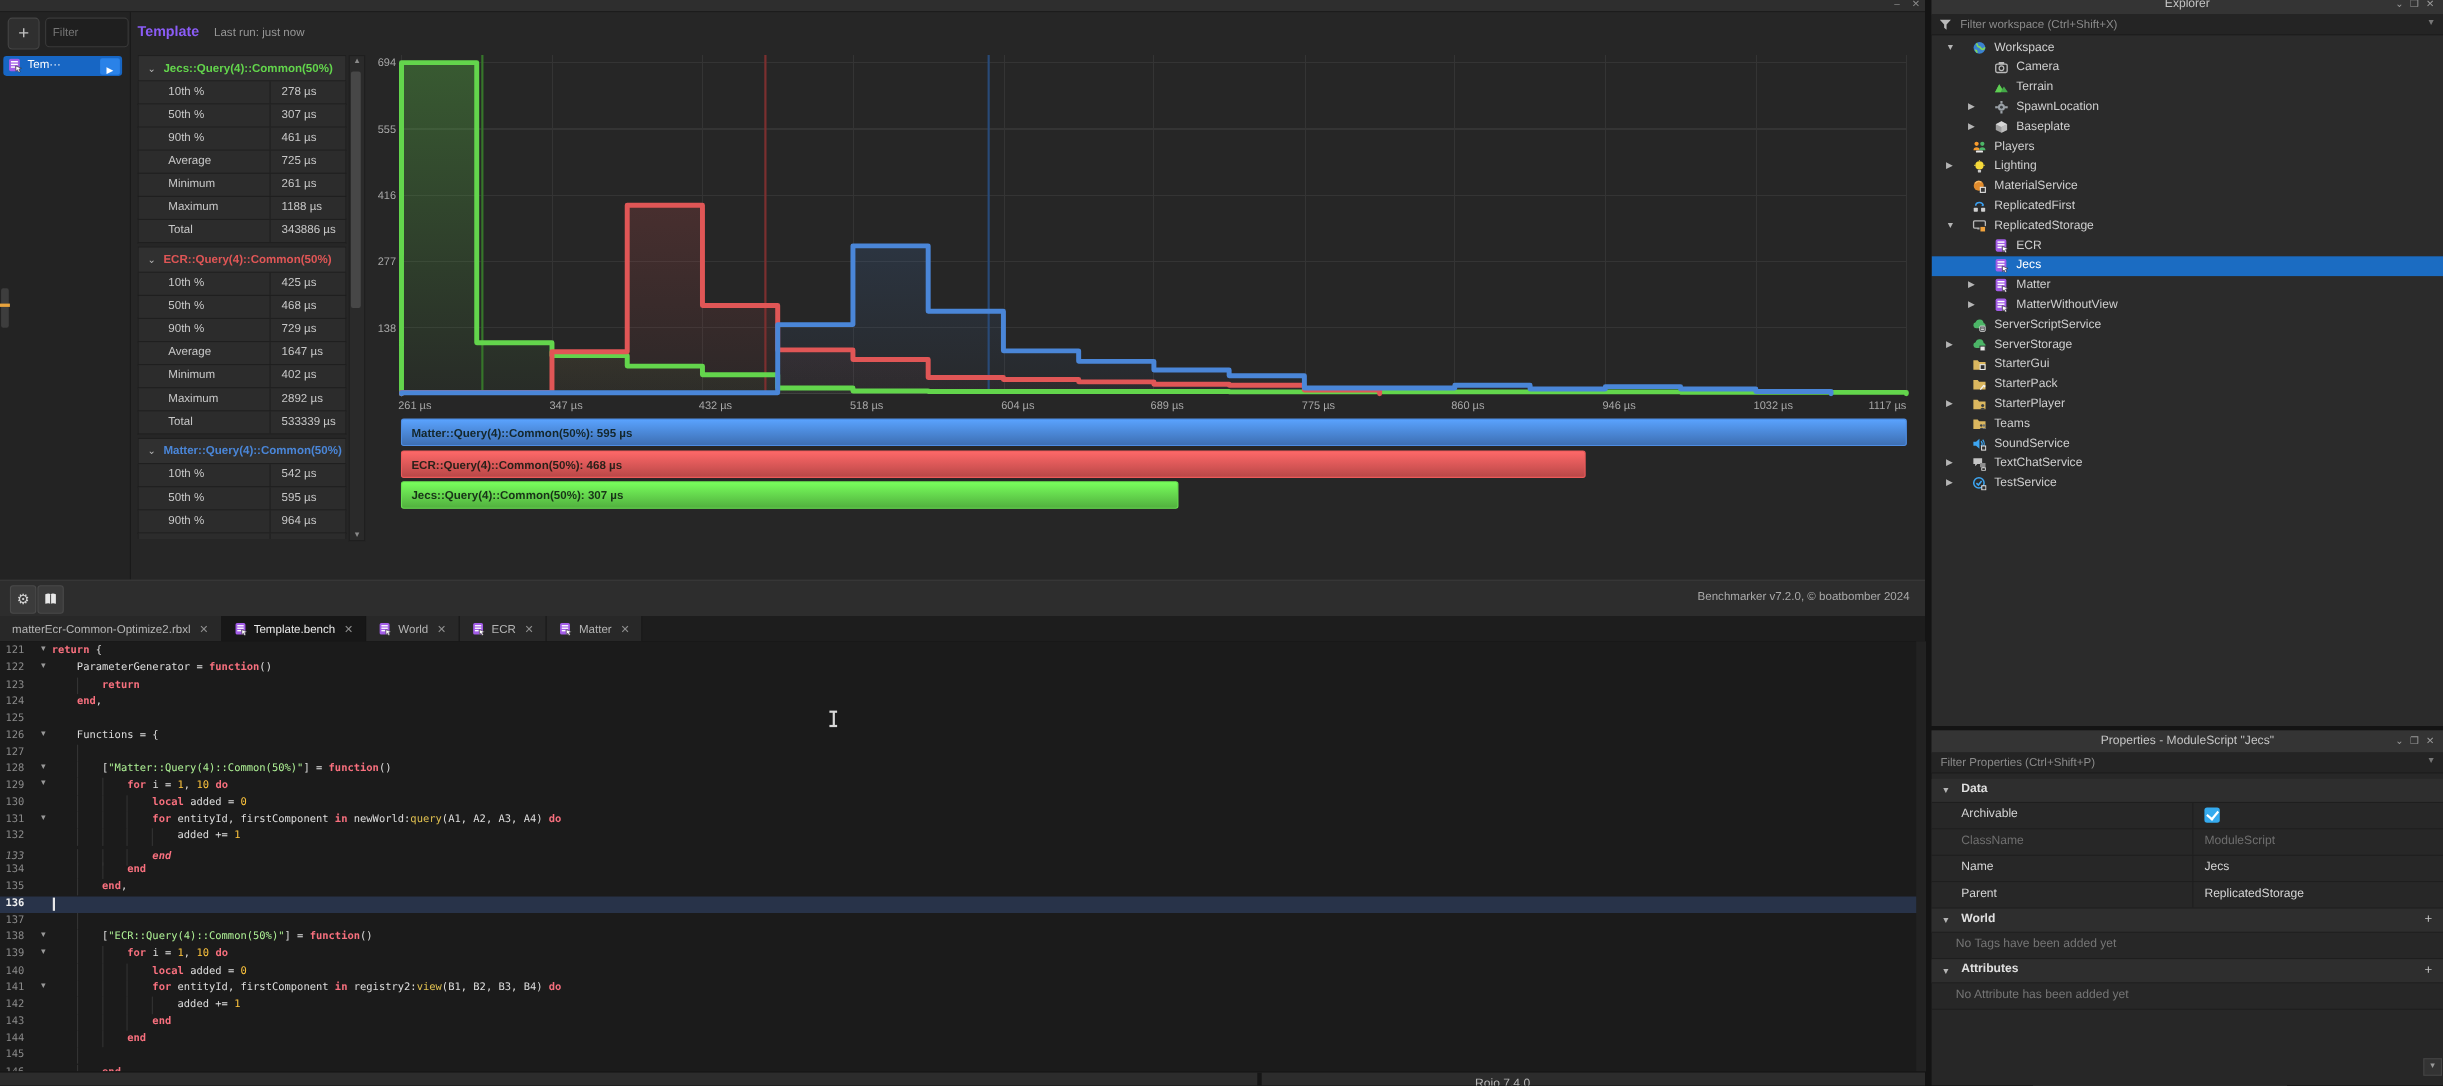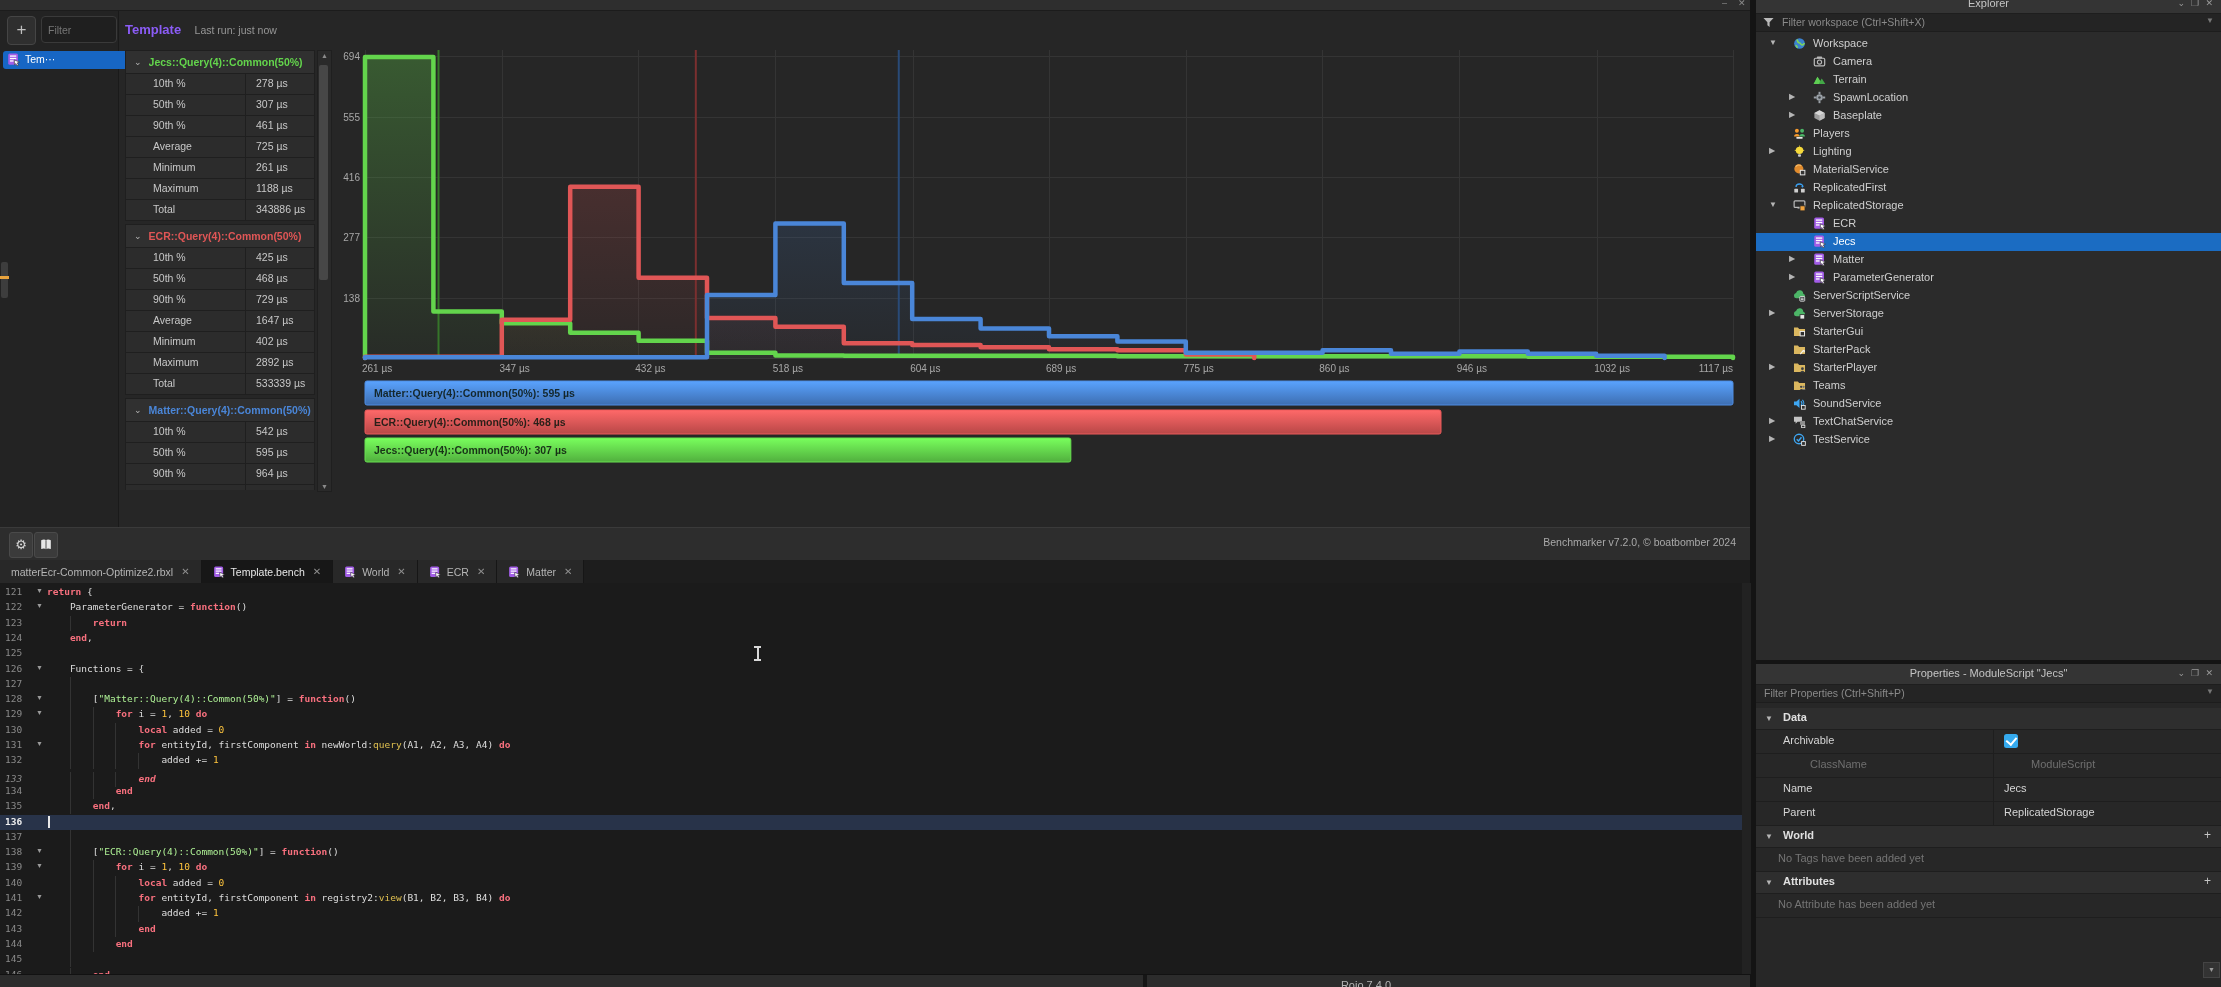--- a/index.html
+++ b/index.html
@@ -14,7 +14,7 @@
   #add-bench-button{position:absolute;left:7px;top:5px;width:27px;height:27px;background:#2f2f2f;border:1px solid #454545;border-radius:4px;color:#c0c0c0;font-size:17px;text-align:center;line-height:25px;}
   #bench-filter{position:absolute;left:41px;top:5px;width:62px;height:25px;background:#1f1f1f;border:1px solid #3a3a3a;border-radius:4px;color:#bbb;font-size:10.5px;padding:0 6px;outline:none;font-family:"Liberation Sans",sans-serif;}
   #bench-filter::placeholder{color:#767676;}
-  #bench-item{position:absolute;left:3px;top:40px;width:108px;height:18px;background:#1766c4;border-radius:3px;padding-left:40px;}
+  #bench-item{position:absolute;left:3px;top:40px;width:108px;height:18px;background:#1766c4;border-radius:3px;}
   #bench-item .ticon{position:absolute;left:4px;top:2px;}
   #bench-item-label{position:absolute;left:22px;top:2px;font-size:10.5px;color:#fff;}
   #bench-run-button{position:absolute;right:2px;top:1.5px;width:18px;height:15px;background:#2a82e8;border-radius:2px;text-align:center;}

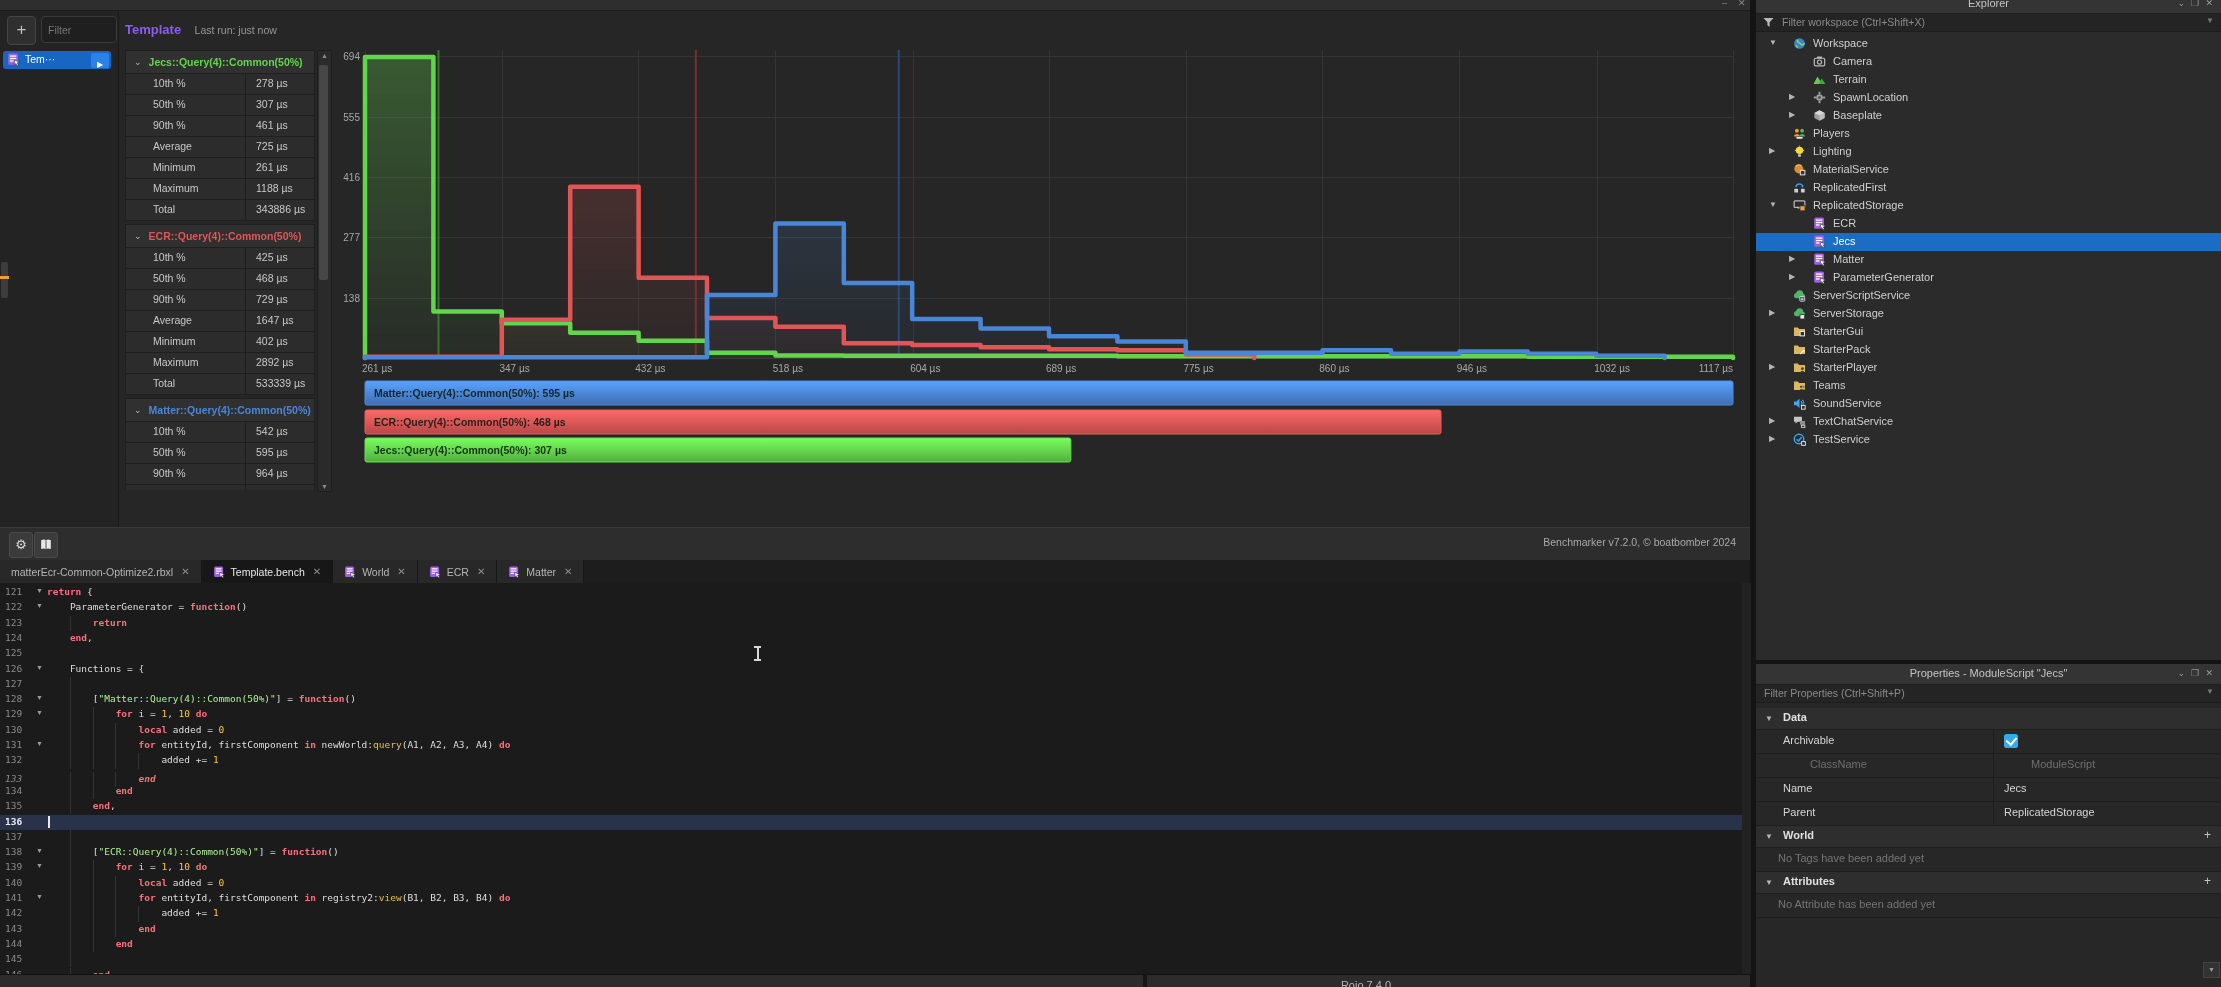--- a/index.html
+++ b/index.html
@@ -731,7 +731,7 @@
               <path d="M9 8.5 L15.3 11.2 L12.6 12.2 L14 15 L12.2 15.7 L11 12.9 L9.2 14.6 Z" fill="#fff" stroke="#2b2b2b" stroke-width="0.7"></path>
             </svg>
           </span>
-          <span class="tlabel" style="left: 77px;">ParameterGenerator</span>
+          <span class="tlabel" style="left: 77px;">MatterWithoutView</span>
         </div>
         <div class="trow" style="top: 255px;">
           <span class="ticon" style="left: 37px; top: 2px;">

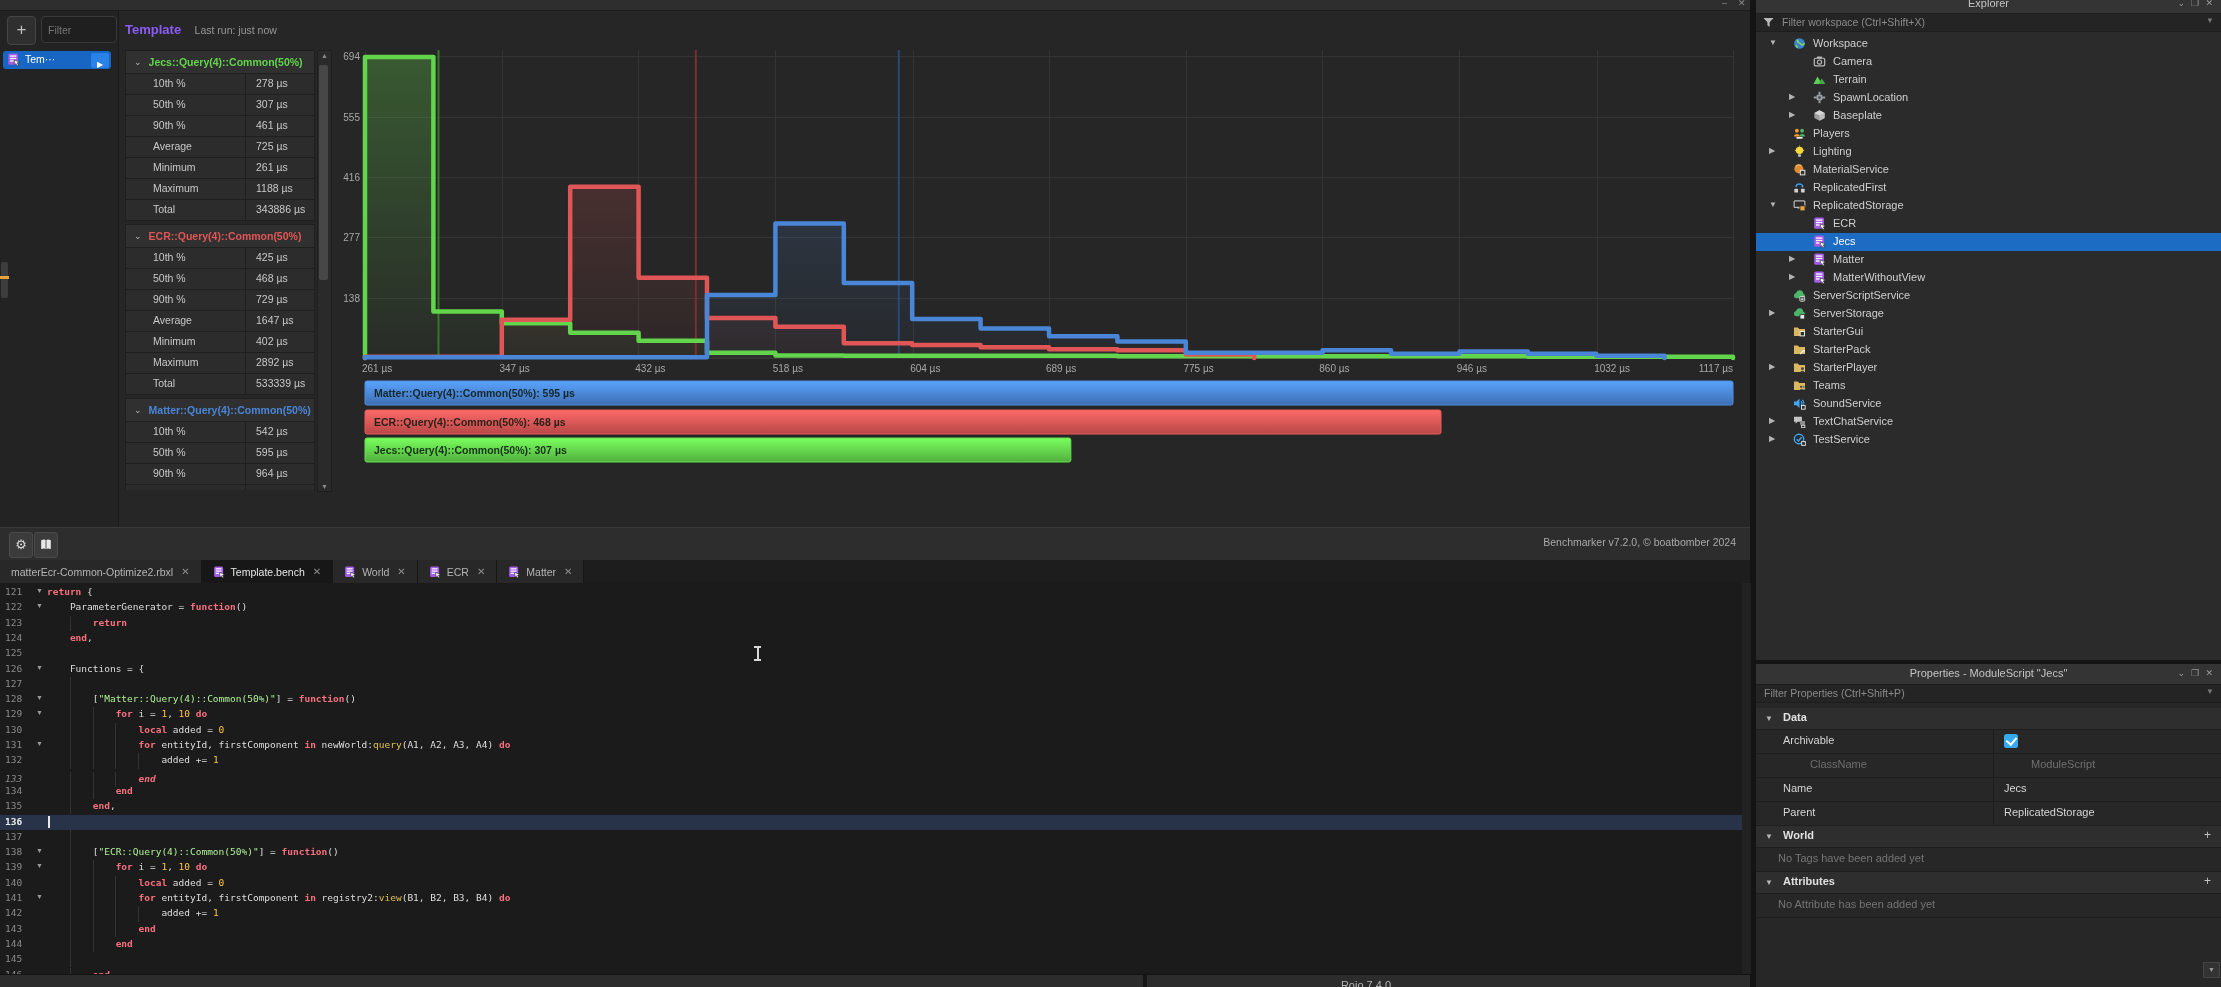--- a/index.html
+++ b/index.html
@@ -96,7 +96,7 @@
   .p-row .plab{position:absolute;left:27px;top:4px;font-size:11px;color:#d5d5d5;}
   .p-row .pdiv{position:absolute;left:237px;top:0;width:1px;height:23px;background:#1e1e1e;}
   .p-row .pval{position:absolute;left:248px;top:4px;font-size:11px;color:#d5d5d5;}
-  .p-row.ro .plab,.p-row.ro .pval{color:#6f6f6f;margin-left:27px;}
+  .p-row.ro .plab,.p-row.ro .pval{color:#6f6f6f;}
   .p-empty{height:23px;border-bottom:1px solid #1e1e1e;position:relative;}
   .p-empty span{position:absolute;left:22px;top:4px;font-size:11px;color:#757575;}
   .pcheck{position:absolute;left:248px;top:4px;width:14px;height:14px;background:#35aaee;border-radius:2.5px;}

